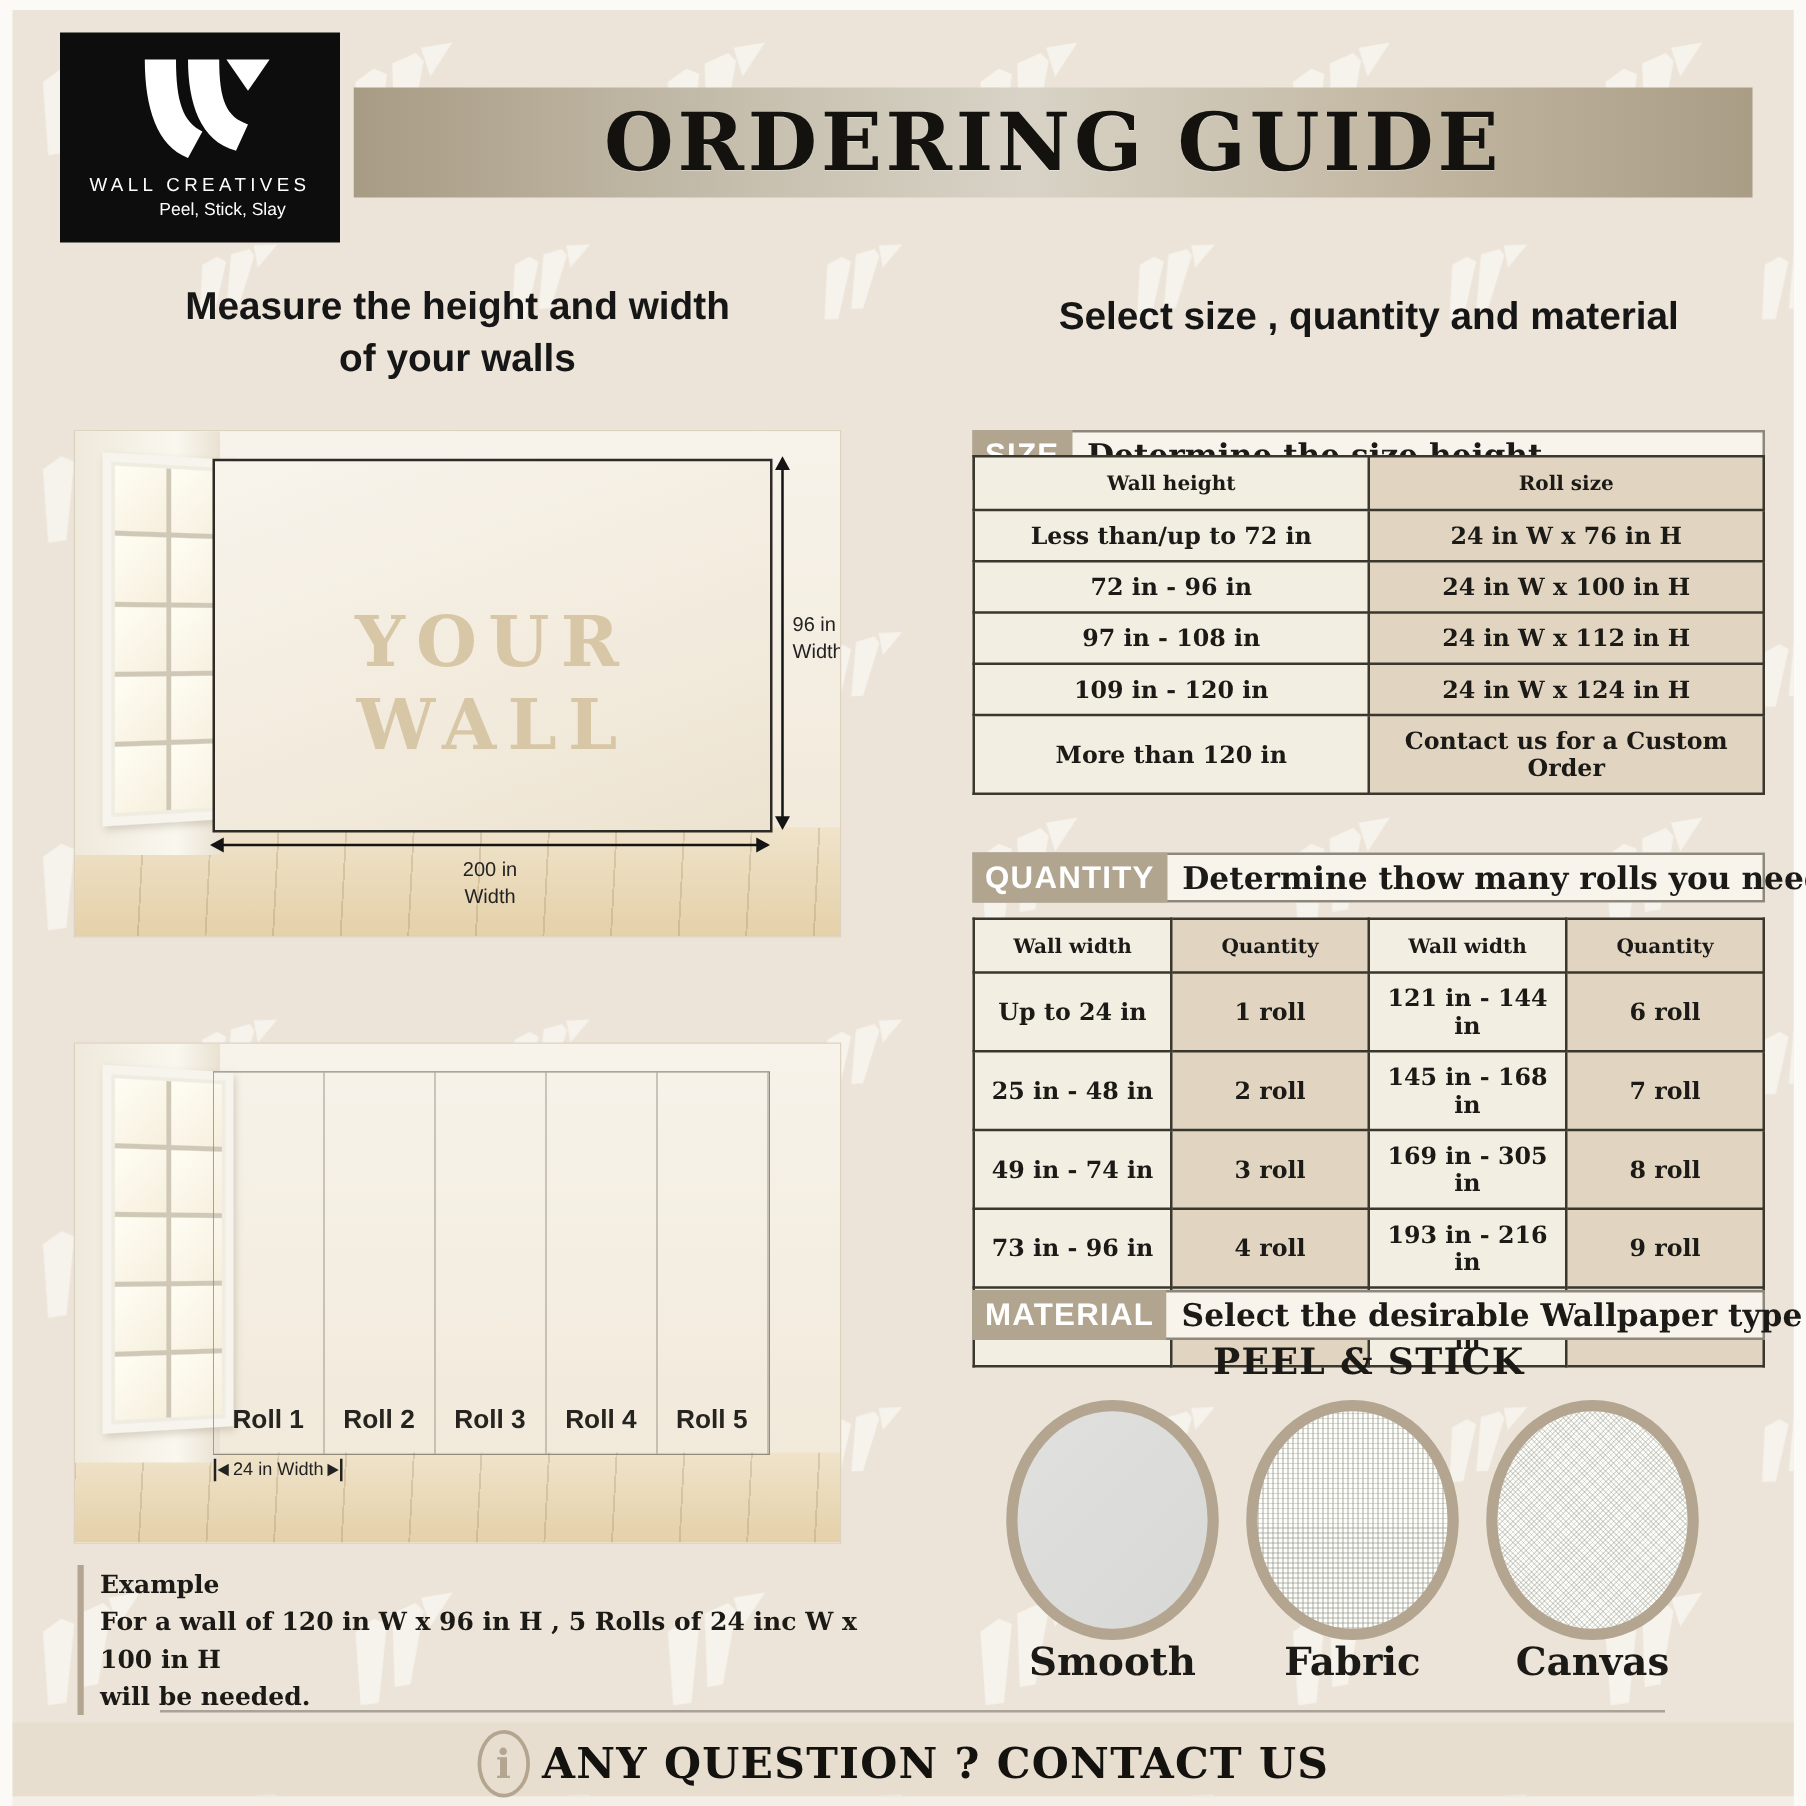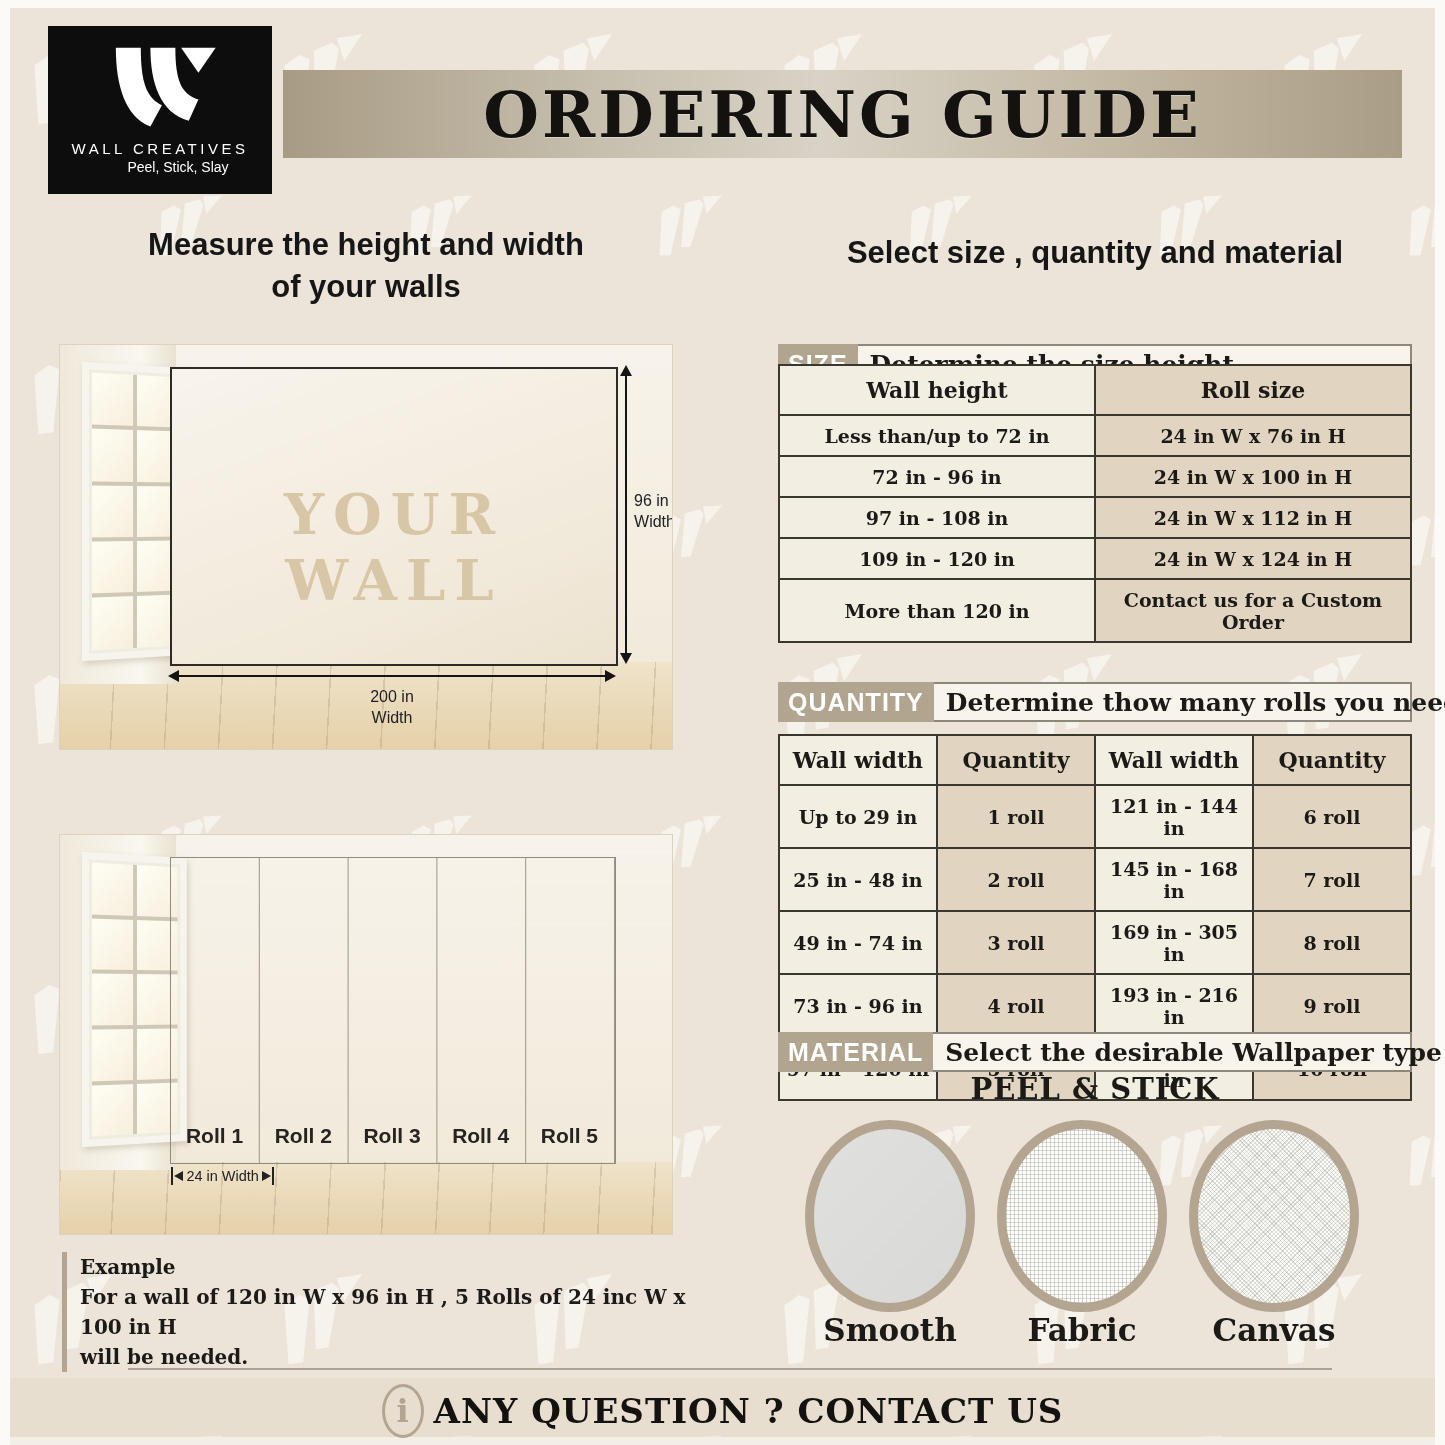--- a/index.html
+++ b/index.html
@@ -97,7 +97,7 @@
   table.data{position:absolute;left:778px;width:634px;border-collapse:collapse;
     border:2px solid #3a372f;table-layout:fixed;}
   table.data th,table.data td{border:2px solid #3a372f;text-align:center;font-weight:bold;}
-  table.data th{font-size:22px;padding:11px 2px;}
+  table.data th{font-size:16px;padding:11px 2px;}
   table.data td{font-size:19px;padding:8.5px 2px;}
   table.data .c0,table.data .c2{background:#f3eee2;}
   table.data .c1,table.data .c3{background:#e1d5c1;}

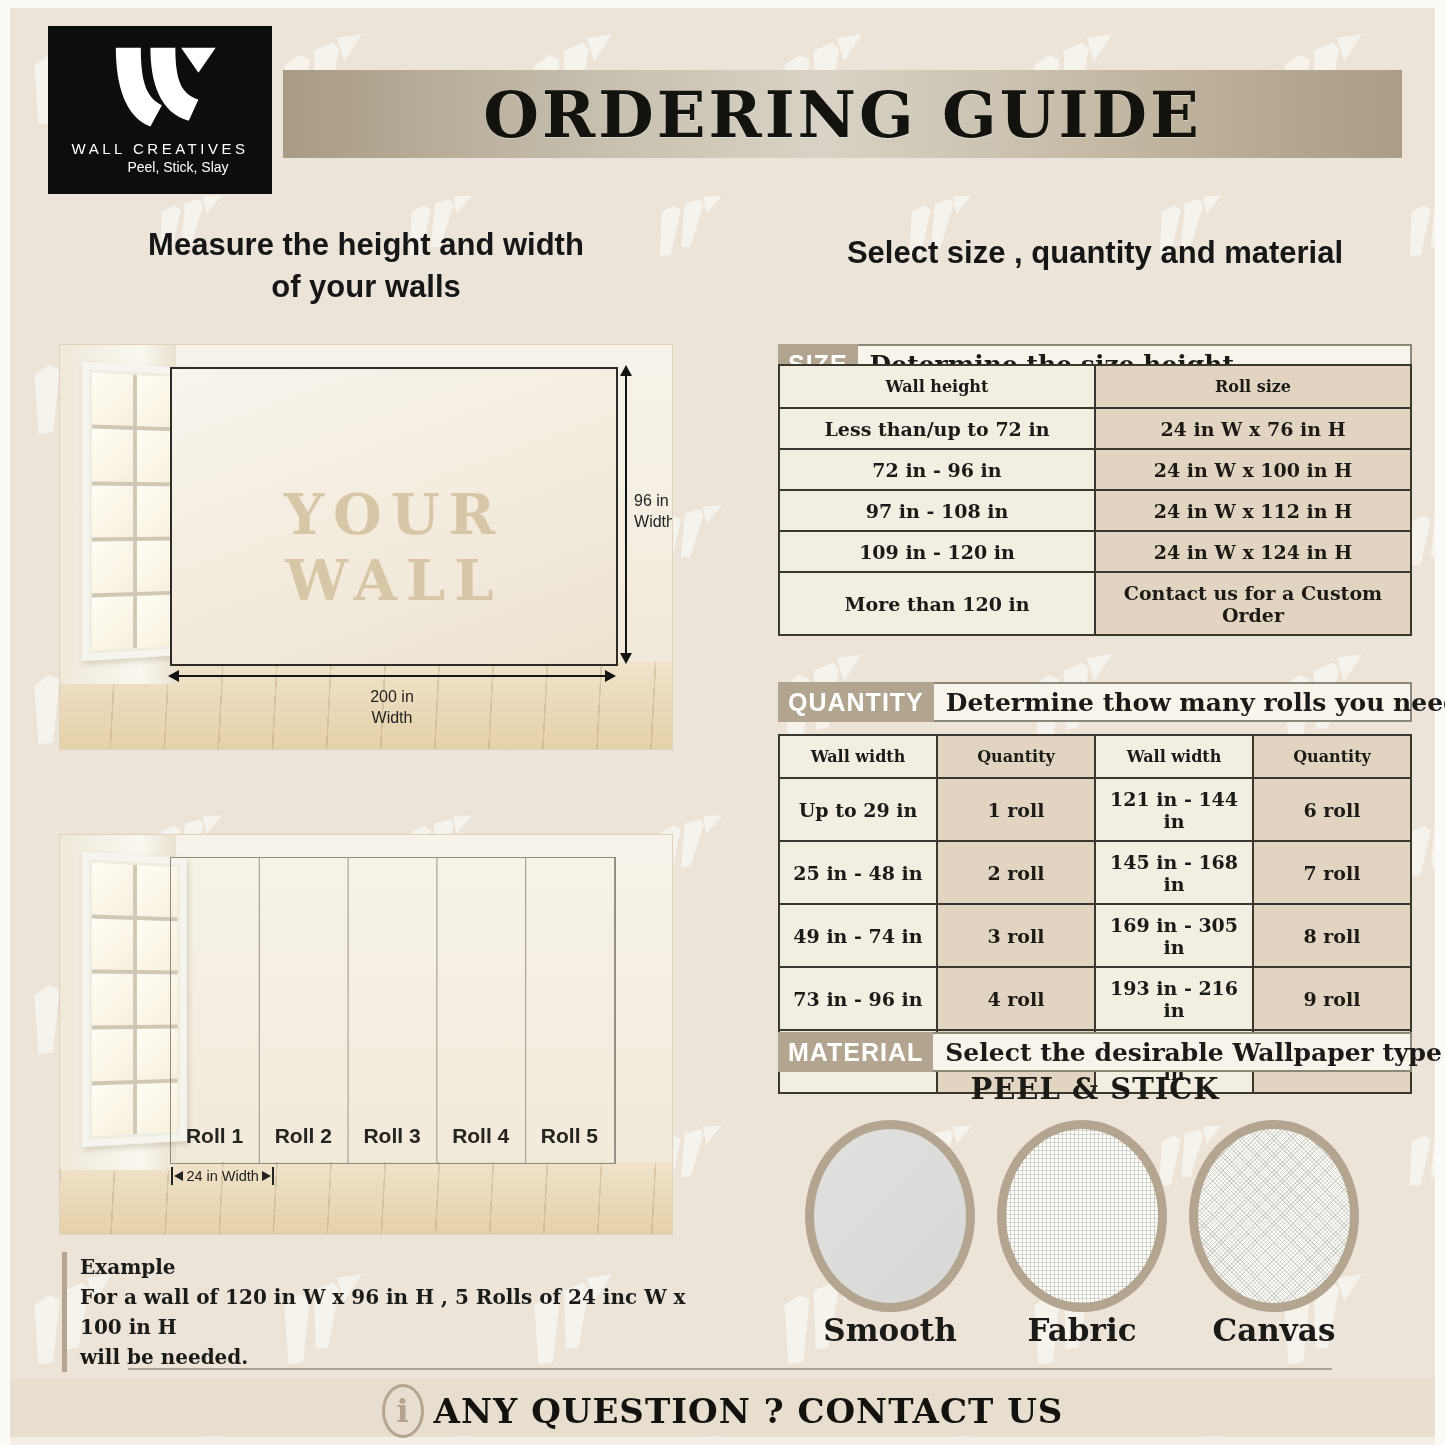--- a/index.html
+++ b/index.html
@@ -300,7 +300,7 @@
         </thead>
         <tbody>
           <tr>
-            <td class="c0">Up to 29 in</td>
+            <td class="c0">Up to 24 in</td>
             <td class="c1">1 roll</td>
             <td class="c2">121 in - 144 in</td>
             <td class="c3">6 roll</td>

